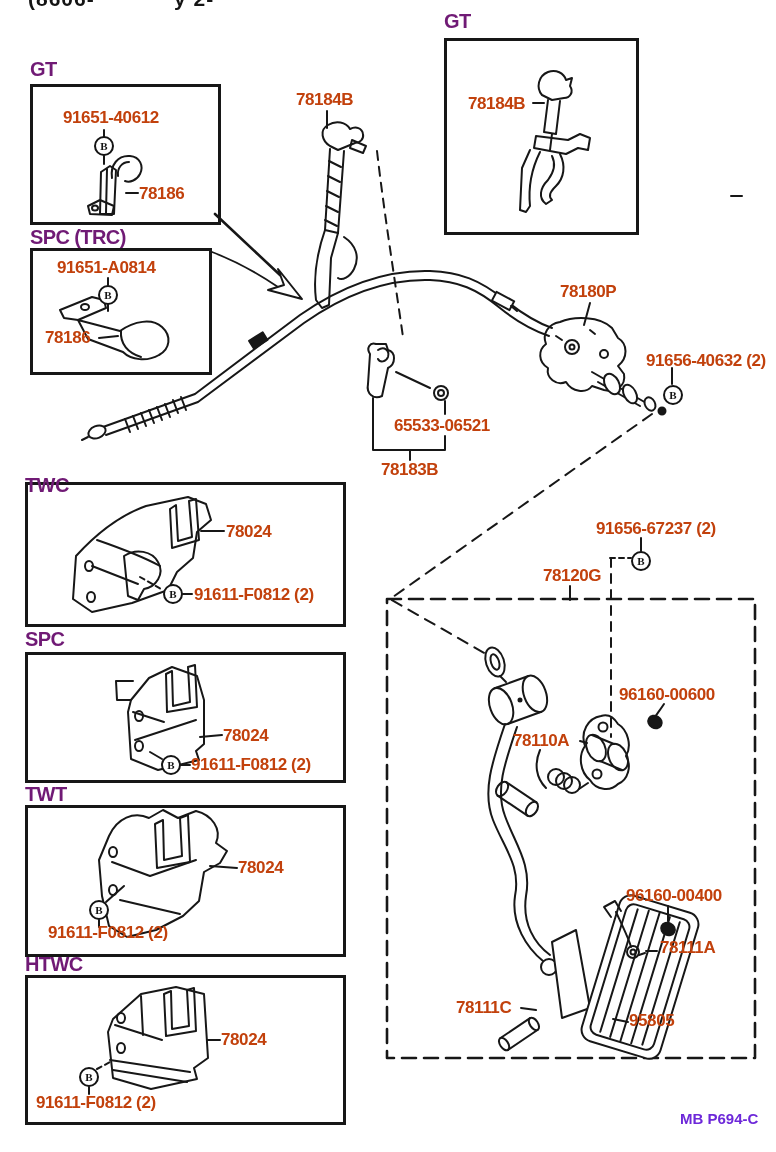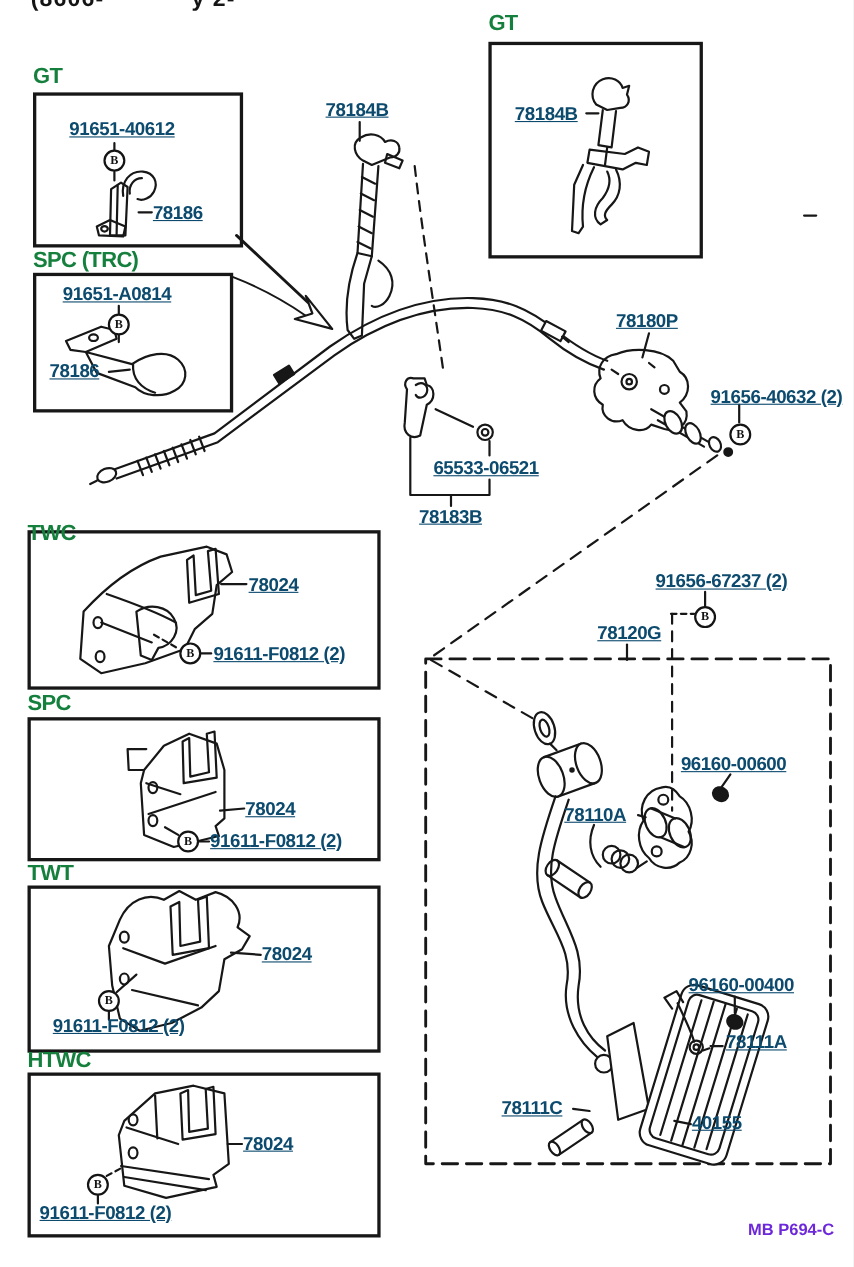--- a/index.html
+++ b/index.html
@@ -9,7 +9,7 @@
   .t{position:absolute;font:bold 17px/1.05 "Liberation Sans",sans-serif;letter-spacing:-0.4px;
      color:#0c4a6e;white-space:nowrap;text-decoration:underline;}
   .s{position:absolute;font:bold 20px/1 "Liberation Sans",sans-serif;letter-spacing:-0.6px;
-     color:#15803d;white-space:nowrap;}
+     color:#701a75;white-space:nowrap;}
   .pc{position:absolute;font:bold 15px/1 "Liberation Sans",sans-serif;color:#6d28d9;white-space:nowrap;}
   .b{position:absolute;width:16px;height:16px;border:2.4px solid #141414;border-radius:50%;
      display:flex;align-items:center;justify-content:center;background:#fff;

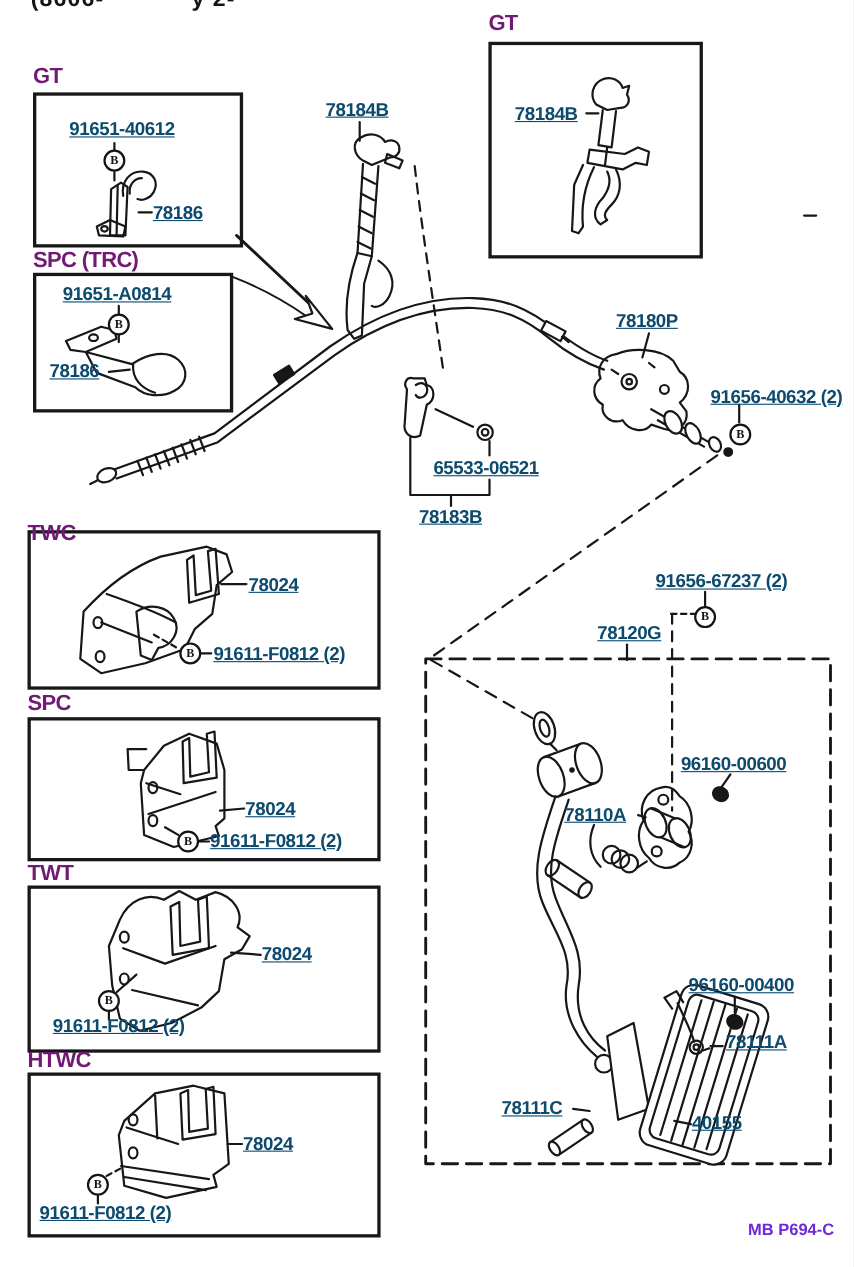--- a/index.html
+++ b/index.html
@@ -7,7 +7,7 @@
         font-family:"Liberation Sans",sans-serif;}
   svg.art{position:absolute;left:0;top:0;}
   .t{position:absolute;font:bold 17px/1.05 "Liberation Sans",sans-serif;letter-spacing:-0.4px;
-     color:#0c4a6e;white-space:nowrap;text-decoration:underline;}
+     color:#c2410c;white-space:nowrap;}
   .s{position:absolute;font:bold 20px/1 "Liberation Sans",sans-serif;letter-spacing:-0.6px;
      color:#701a75;white-space:nowrap;}
   .pc{position:absolute;font:bold 15px/1 "Liberation Sans",sans-serif;color:#6d28d9;white-space:nowrap;}

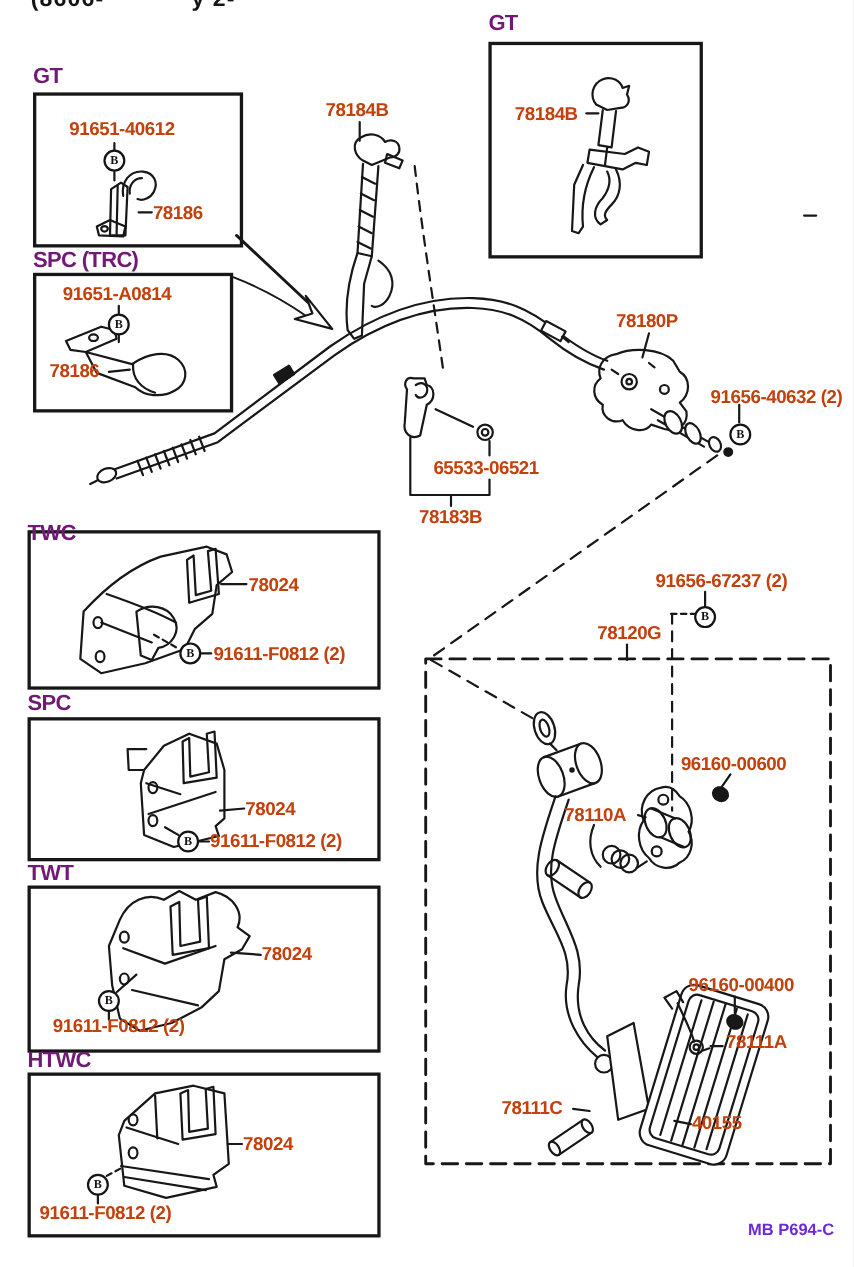--- a/index.html
+++ b/index.html
@@ -272,7 +272,7 @@
   <div class="t" style="left:660px;top:939px">78111A</div>
   <div class="t" style="left:221px;top:1031px">78024</div>
   <div class="t" style="left:456px;top:999px">78111C</div>
-  <div class="t" style="left:629px;top:1012px">40155</div>
+  <div class="t" style="left:629px;top:1012px">95805</div>
   <div class="t" style="left:36px;top:1094px">91611-F0812 (2)</div>
   <div class="pc" style="left:680px;top:1111px">MB P694-C</div>
 

